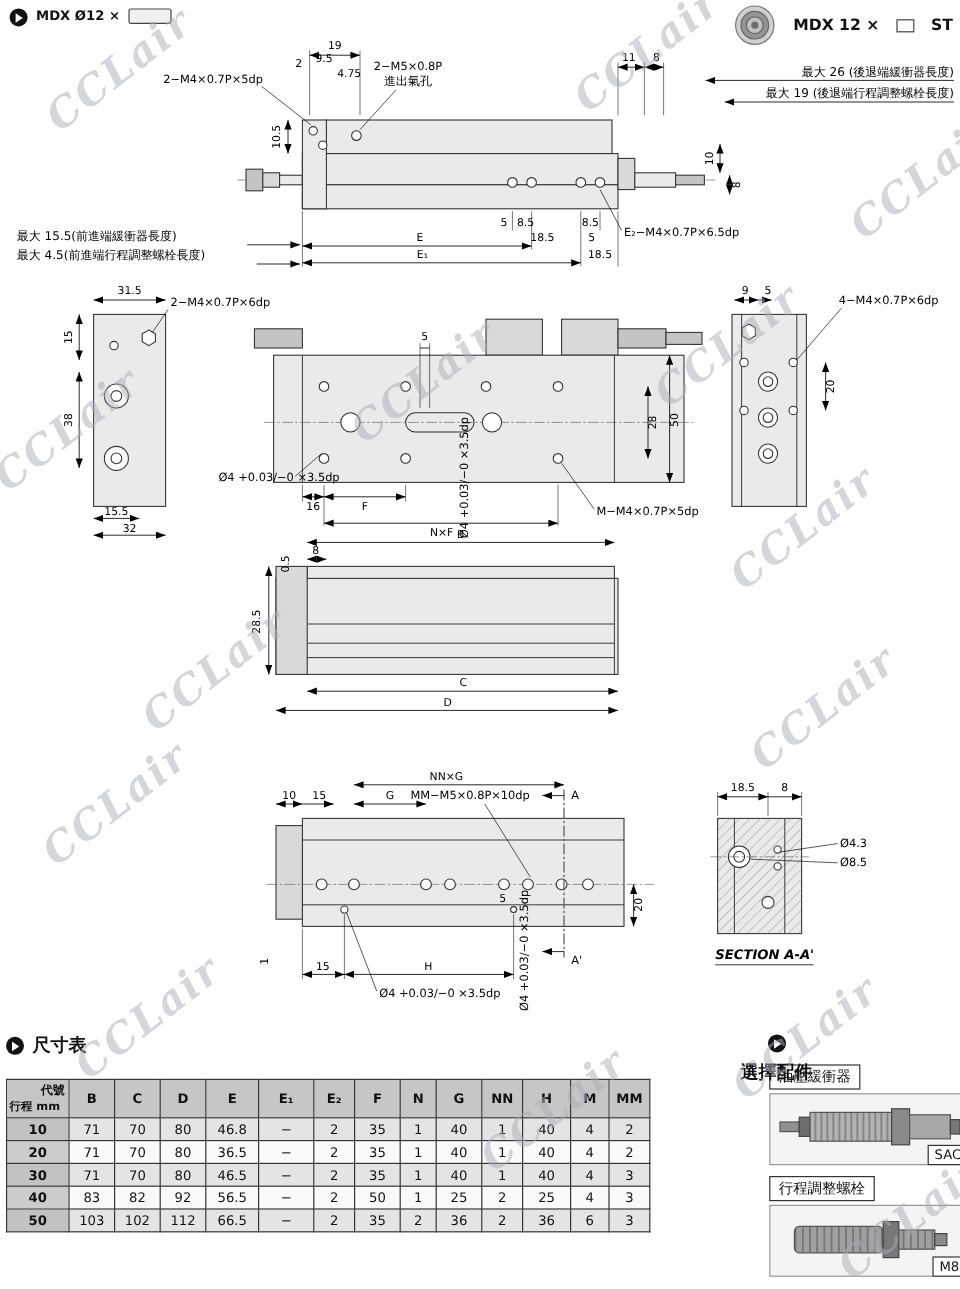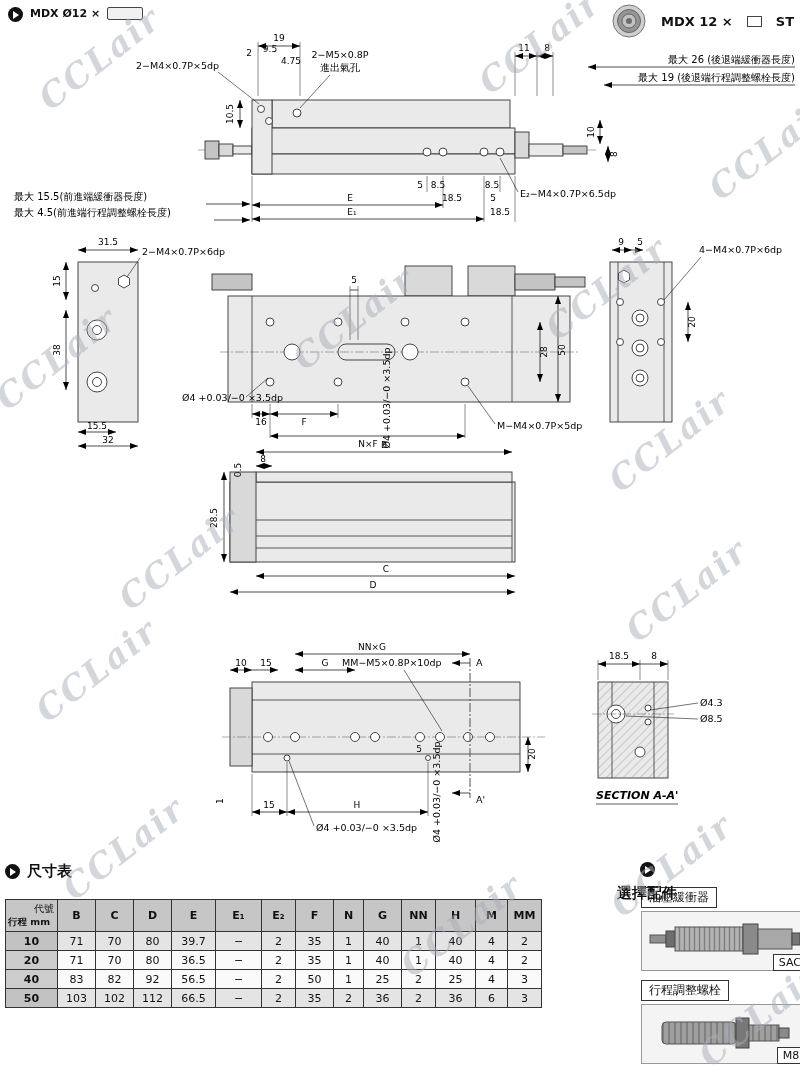--- a/index.html
+++ b/index.html
@@ -28,7 +28,7 @@
   .dims tbody tr.alt td.stroke { background:#c2c2c2; }
   th.corner { position:relative; width:52px;
      background:linear-gradient(to top right, #c6c6c6 calc(50% - .7px), #333 calc(50% - .7px), #333 calc(50% + .7px), #c6c6c6 calc(50% + .7px)); }
-  th.corner .ctop { position:absolute; top:2px; right:3px; font-size:10px; font-weight:normal; }
+  th.corner .ctop { position:absolute; top:2px; right:3px; font-size:10px; font-weight:bold; }
   th.corner .cbot { position:absolute; bottom:2px; left:2px; font-size:9.5px; font-weight:bold; }
   .acc { position:absolute; left:617px; top:886px; z-index:2; width:180px;margin-left:24px; }
   .acc-label { display:inline-block; border:1px solid #333; background:#fff; font-size:12px; padding:1px 7px; margin-bottom:3px; }

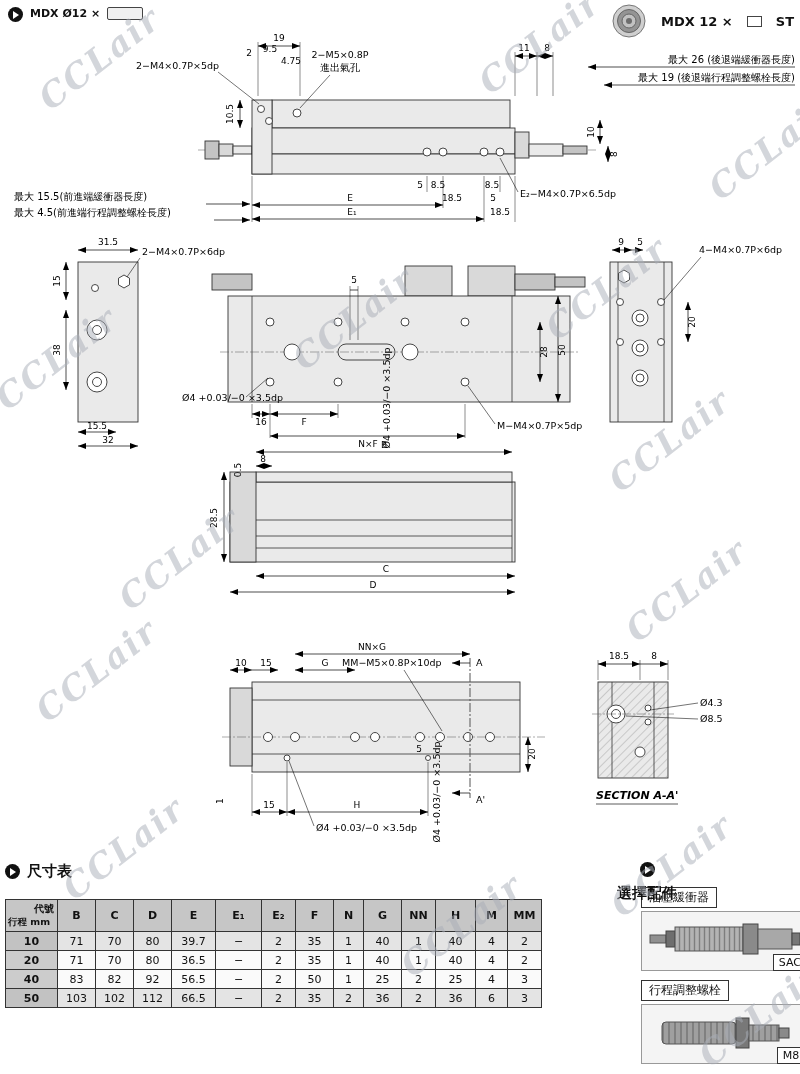--- a/index.html
+++ b/index.html
@@ -412,7 +412,7 @@
             <td>71</td>
             <td>70</td>
             <td>80</td>
-            <td>39.7</td>
+            <td>46.8</td>
             <td>−</td>
             <td>2</td>
             <td>35</td>

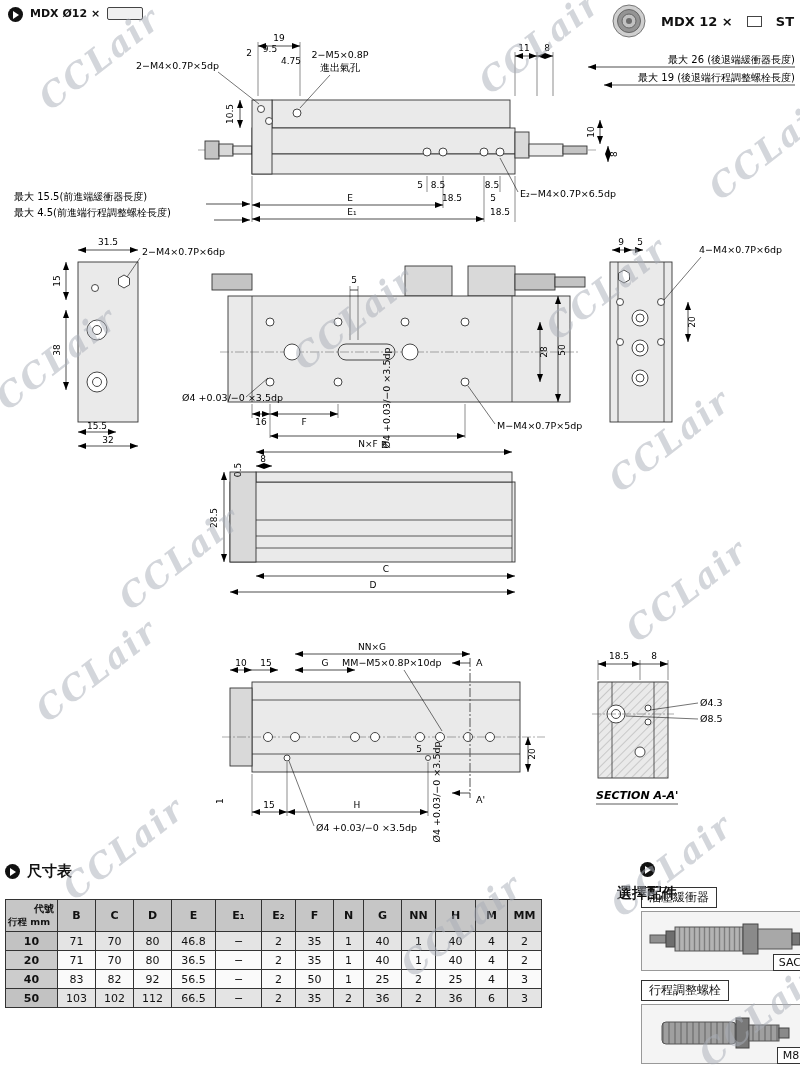--- a/index.html
+++ b/index.html
@@ -439,6 +439,22 @@
             <td>4</td>
             <td>2</td>
           </tr>
+          <tr class="alt">
+            <td class="stroke">30</td>
+            <td>71</td>
+            <td>70</td>
+            <td>80</td>
+            <td>46.5</td>
+            <td>−</td>
+            <td>2</td>
+            <td>35</td>
+            <td>1</td>
+            <td>40</td>
+            <td>1</td>
+            <td>40</td>
+            <td>4</td>
+            <td>3</td>
+          </tr>
           <tr>
             <td class="stroke">40</td>
             <td>83</td>

